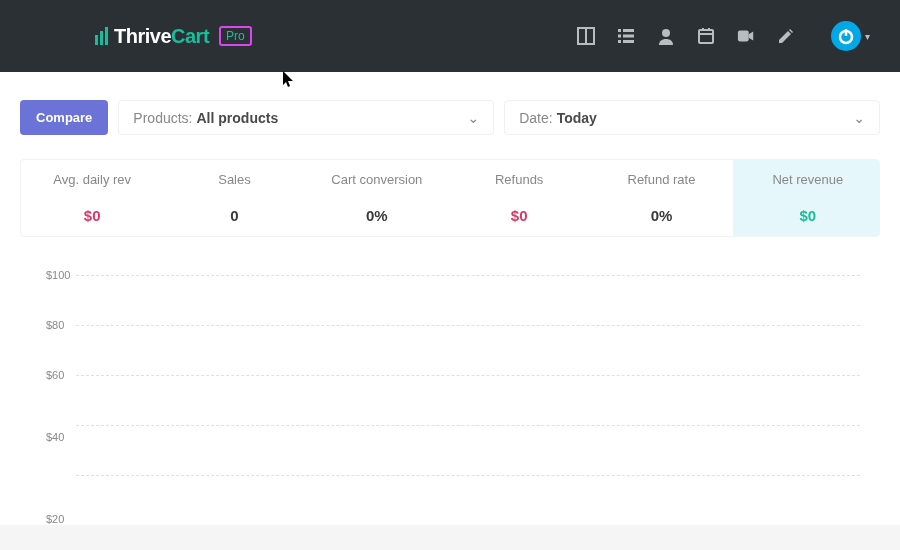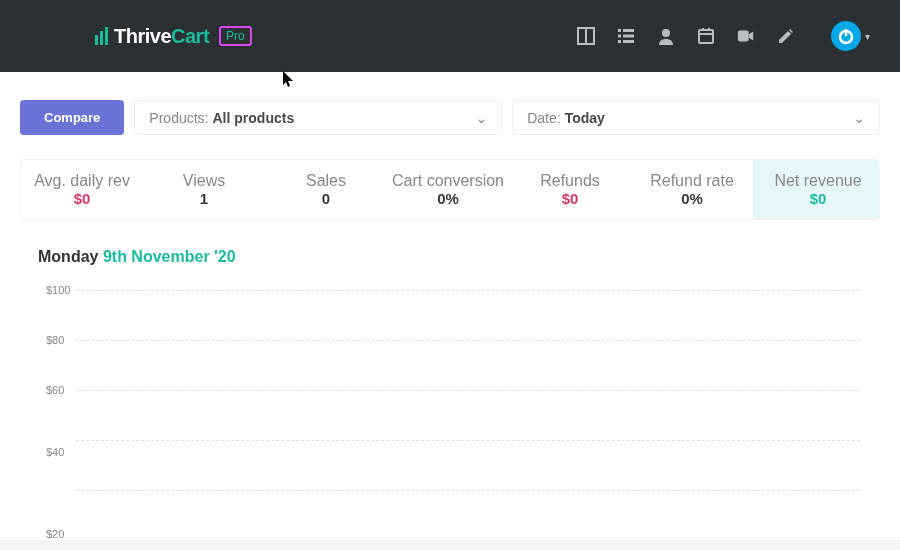--- a/index.html
+++ b/index.html
@@ -24,7 +24,7 @@
 .content { padding: 28px 20px 0 20px; background: #fff; margin-top: 0; }
 
 .filters { display: flex; align-items: stretch; gap: 10px; margin-bottom: 24px; }
-.compare-btn { background: #6b74d6; color: #fff; border: none; padding: 10px 24px; border-radius: 4px; font-size: 13px; font-weight: 600; cursor: pointer; }
+.compare-btn { background: #6b74d6; color: #fff; border: none; padding: 10px 16px; border-radius: 4px; font-size: 13px; font-weight: 600; cursor: pointer; }
 .filter-select { flex: 1; background: #fff; border: 1px solid #f0f0f0; border-radius: 4px; display: flex; align-items: center; padding: 0 14px; font-size: 14px; color: #888; cursor: pointer; position: relative; }
 .filter-select .value { color: #4a4a4a; font-weight: 600; margin-left: 4px; }
 .filter-select .chev { margin-left: auto; color: #888; }

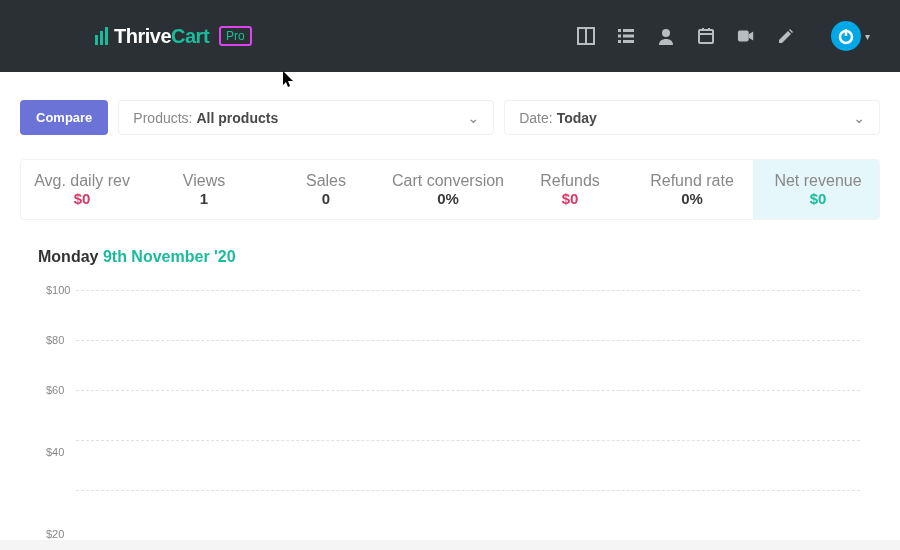--- a/index.html
+++ b/index.html
@@ -32,7 +32,7 @@
 .stats { display: flex; border: 1px solid #f3f3f3; border-radius: 4px; margin-bottom: 28px; }
 .stat { flex: 1; text-align: center; padding: 12px 4px; }
 .stat.active { background: #e6f7fb; padding-left: 8px; }
-.stat-label { font-size: 16px; color: #888; margin-bottom: 0; }
+.stat-label { font-size: 13px; color: #888; margin-bottom: 20px; }
 .stat-value { font-size: 15px; font-weight: 700; }
 .stat-value.green { color: #d63966; }
 .stat-value.teal { color: #1abc9c; }

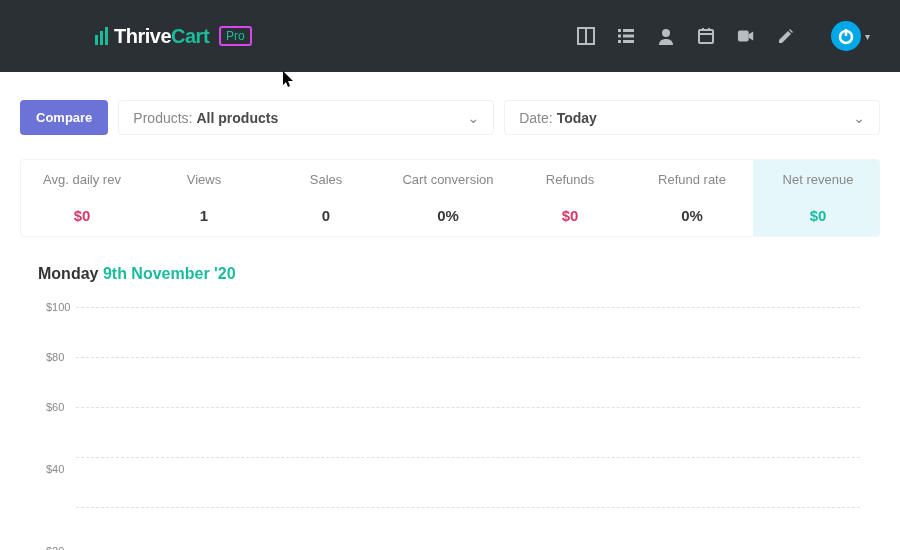--- a/index.html
+++ b/index.html
@@ -138,10 +138,6 @@
         <div class="stat-value green">$0</div>
       </div>
       <div class="stat">
-        <div class="stat-label">Views</div>
-        <div class="stat-value dark">1</div>
-      </div>
-      <div class="stat">
         <div class="stat-label">Sales</div>
         <div class="stat-value dark">0</div>
       </div>

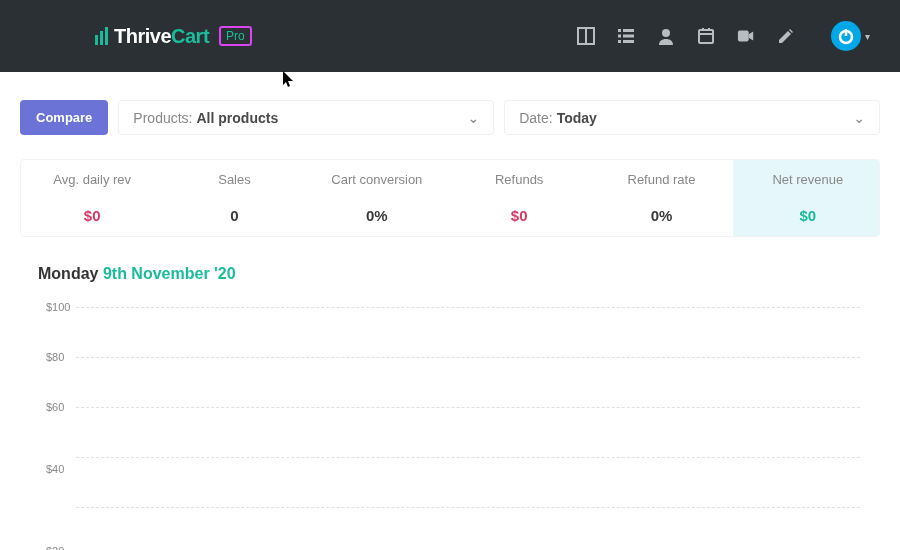--- a/index.html
+++ b/index.html
@@ -159,10 +159,6 @@
       </div>
     </div>
 
-  <div class="chart-title">
-    <span>Monday</span>
-    <span class="date">9th November '20</span>
-  </div>
 
   <div class="chart" id="chart">
       <div class="gridline" style="top: 210px;"></div>

